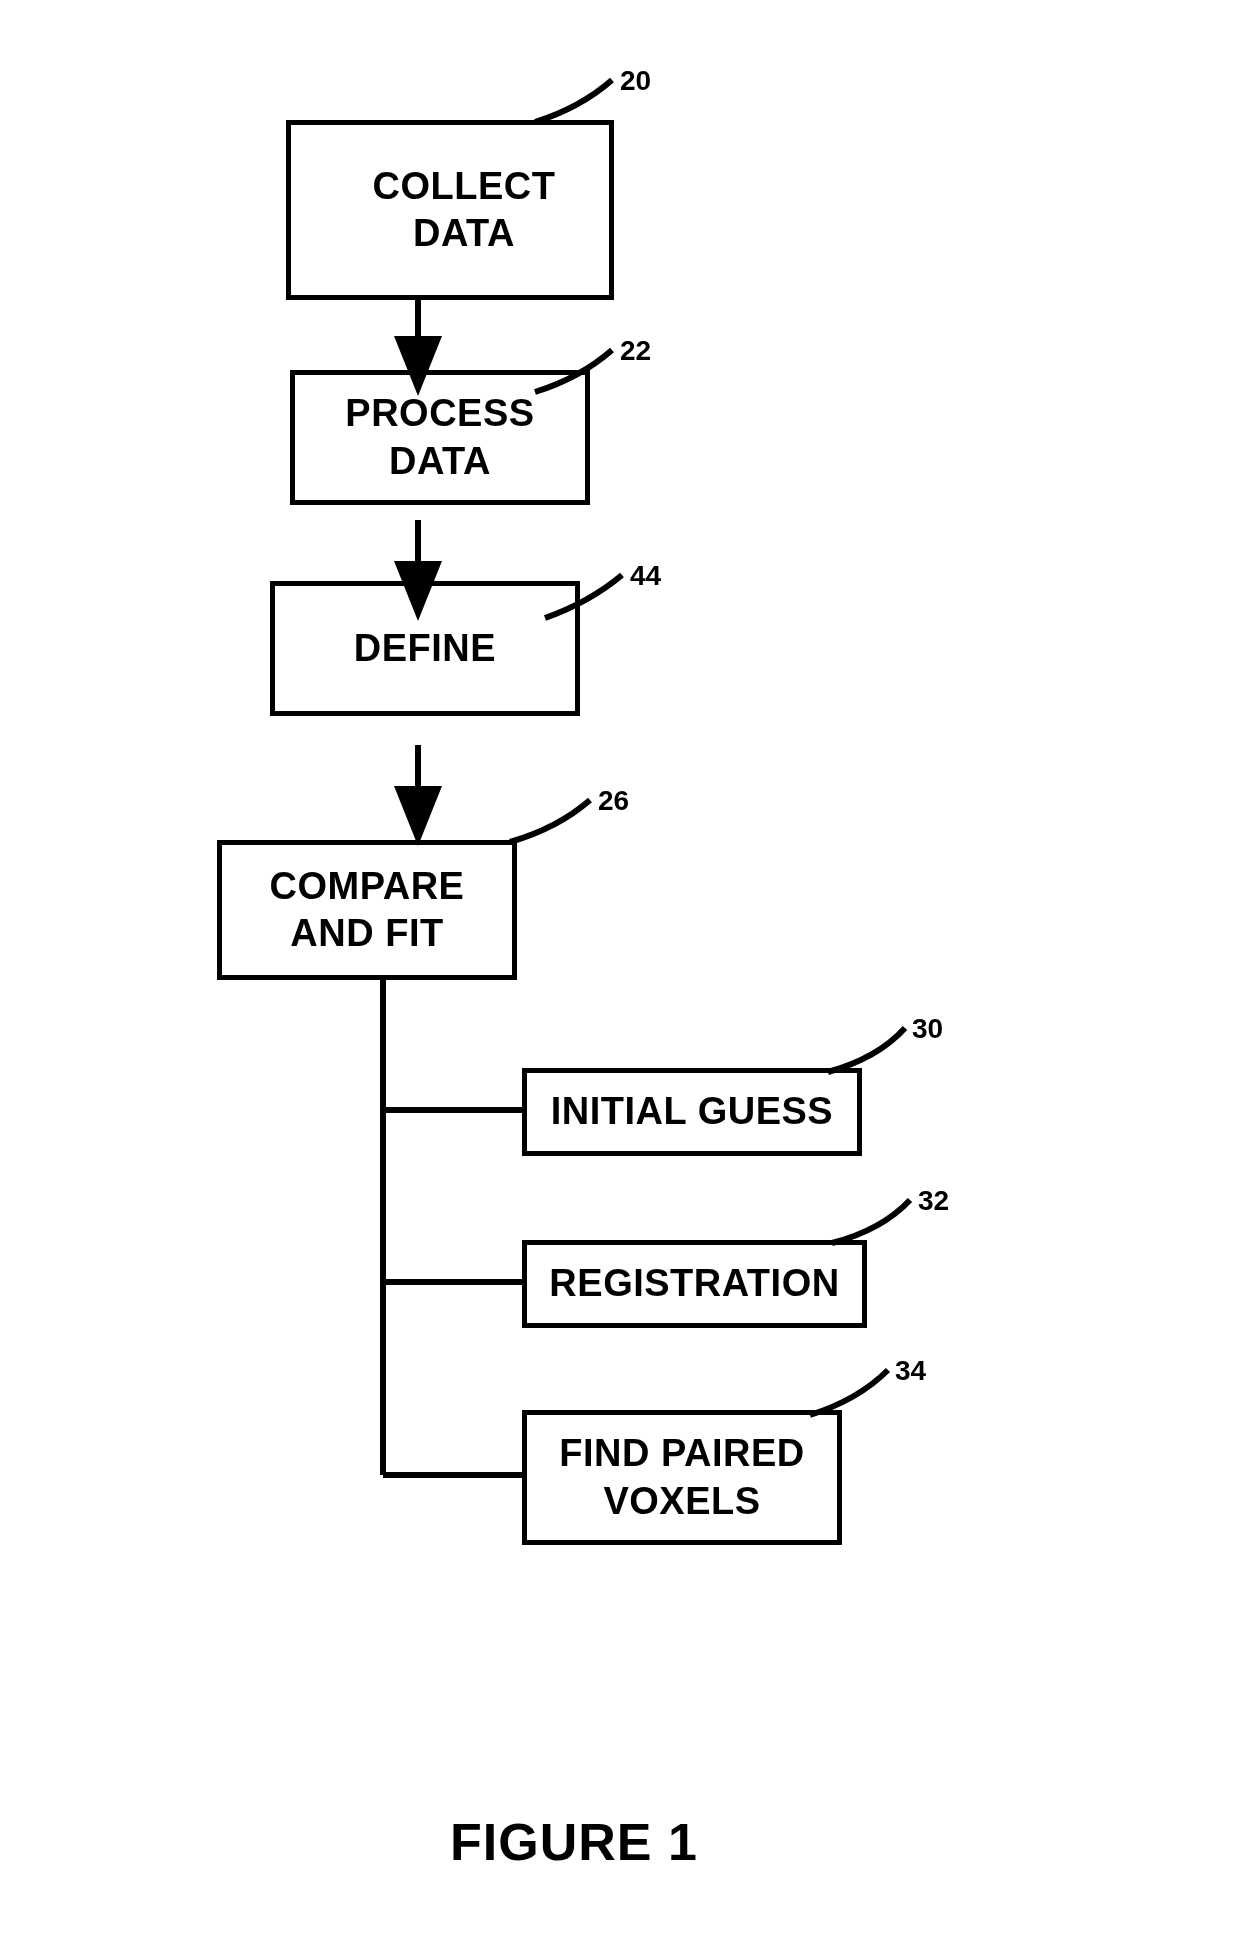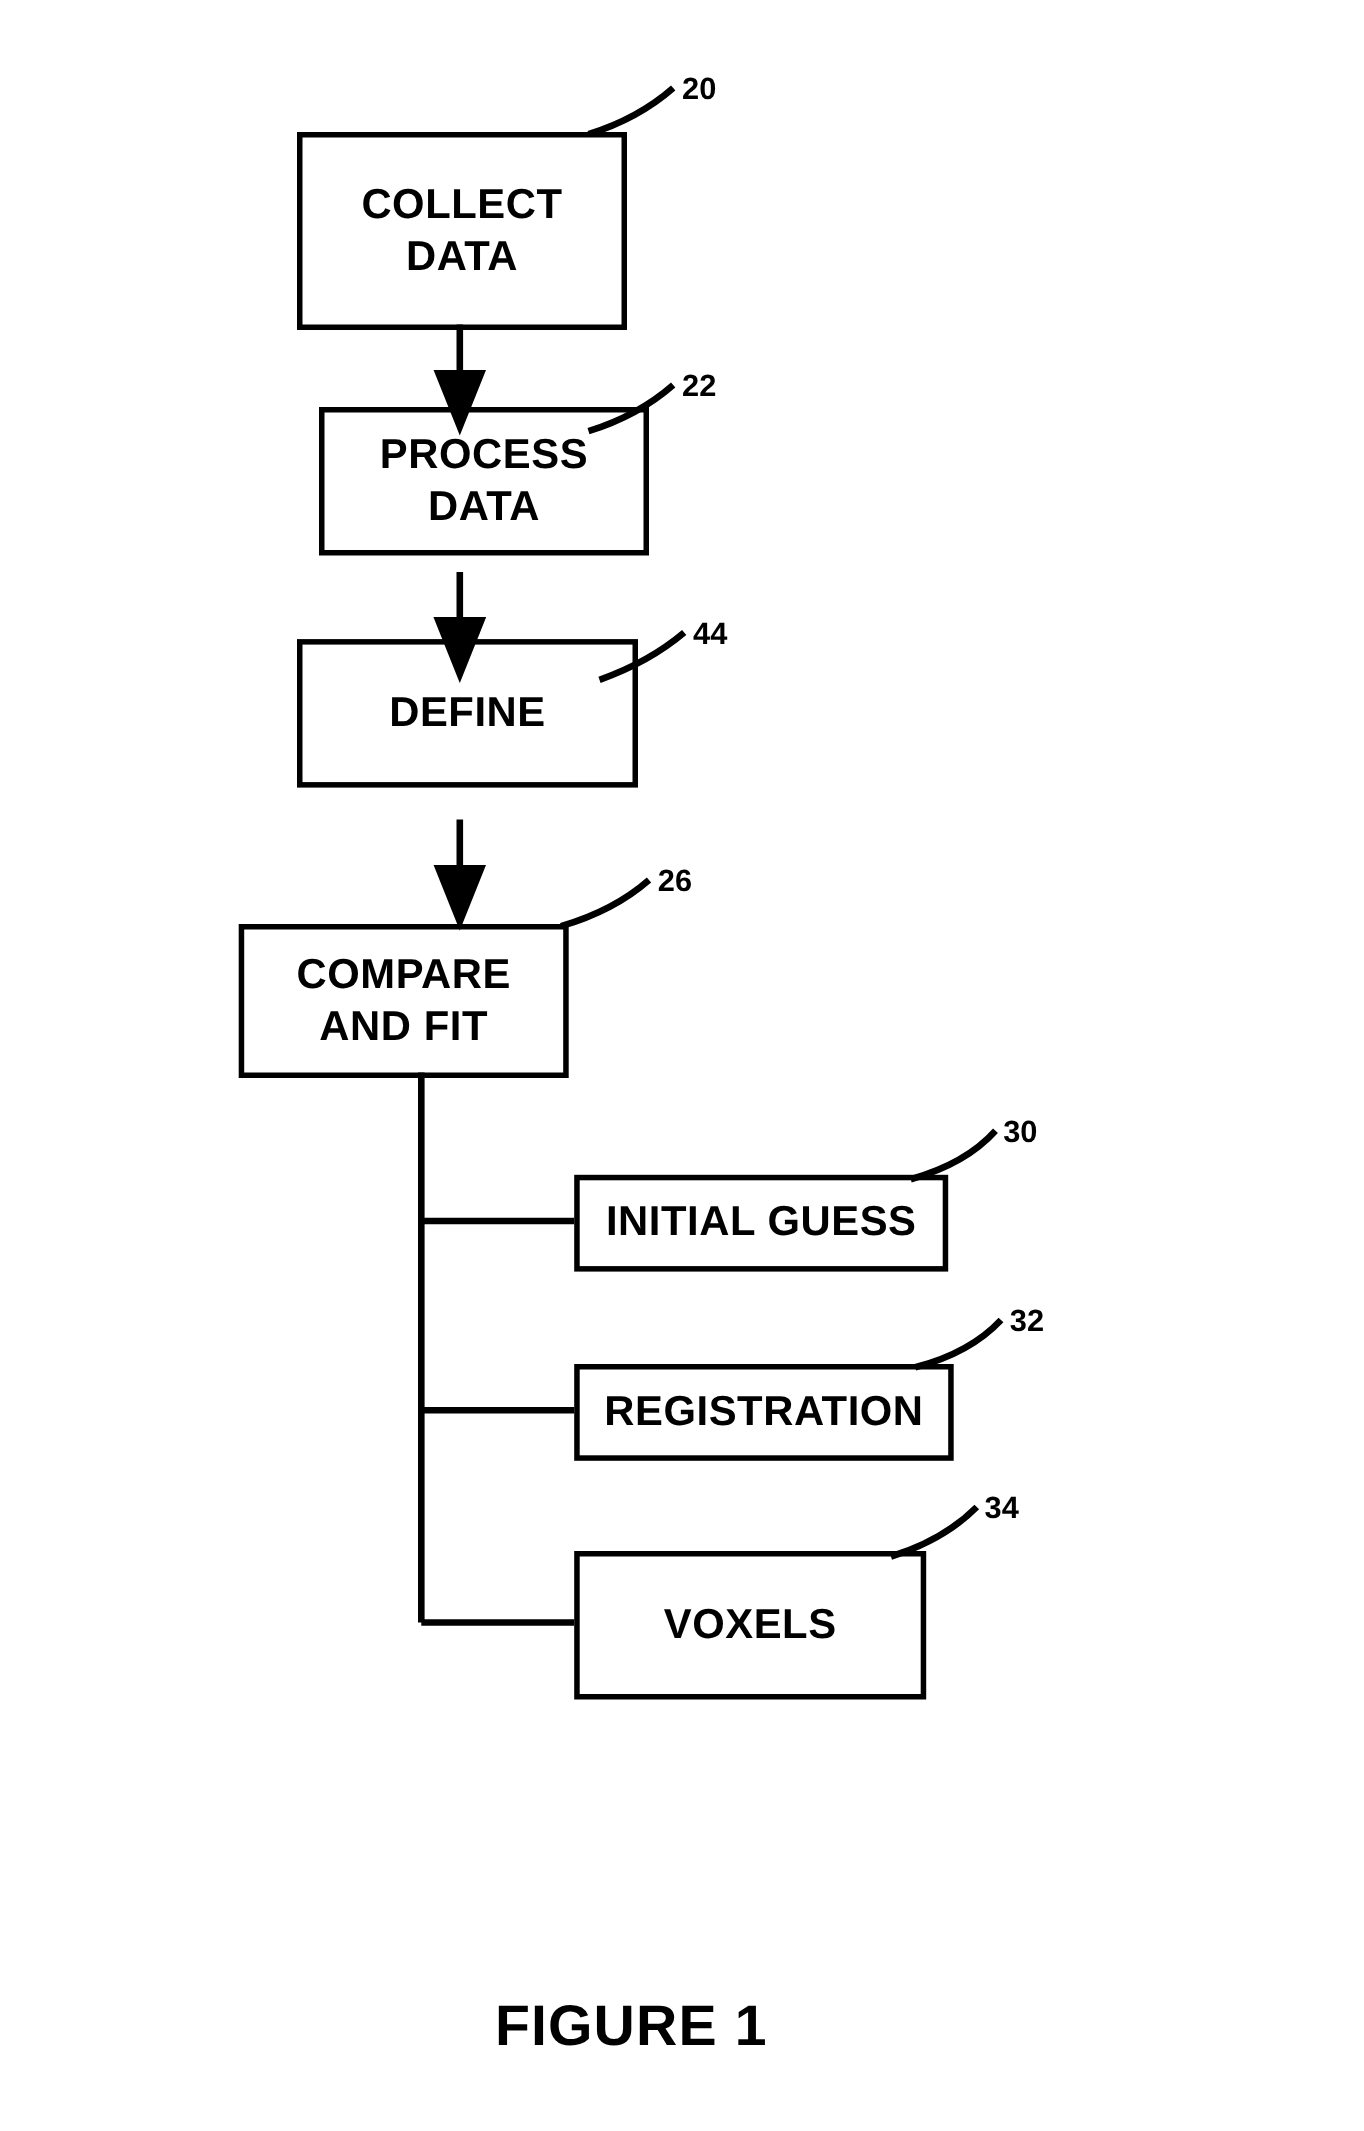--- a/index.html
+++ b/index.html
@@ -49,7 +49,7 @@
 </head>
 <body>
 
-<div class="box" style="left:270px; top:120px; width:290px; height:170px;">
+<div class="box" style="left:286px; top:120px; width:290px; height:170px;padding-left:28px;">
   <span>COLLECT</span>
   <span>DATA</span>
 </div>

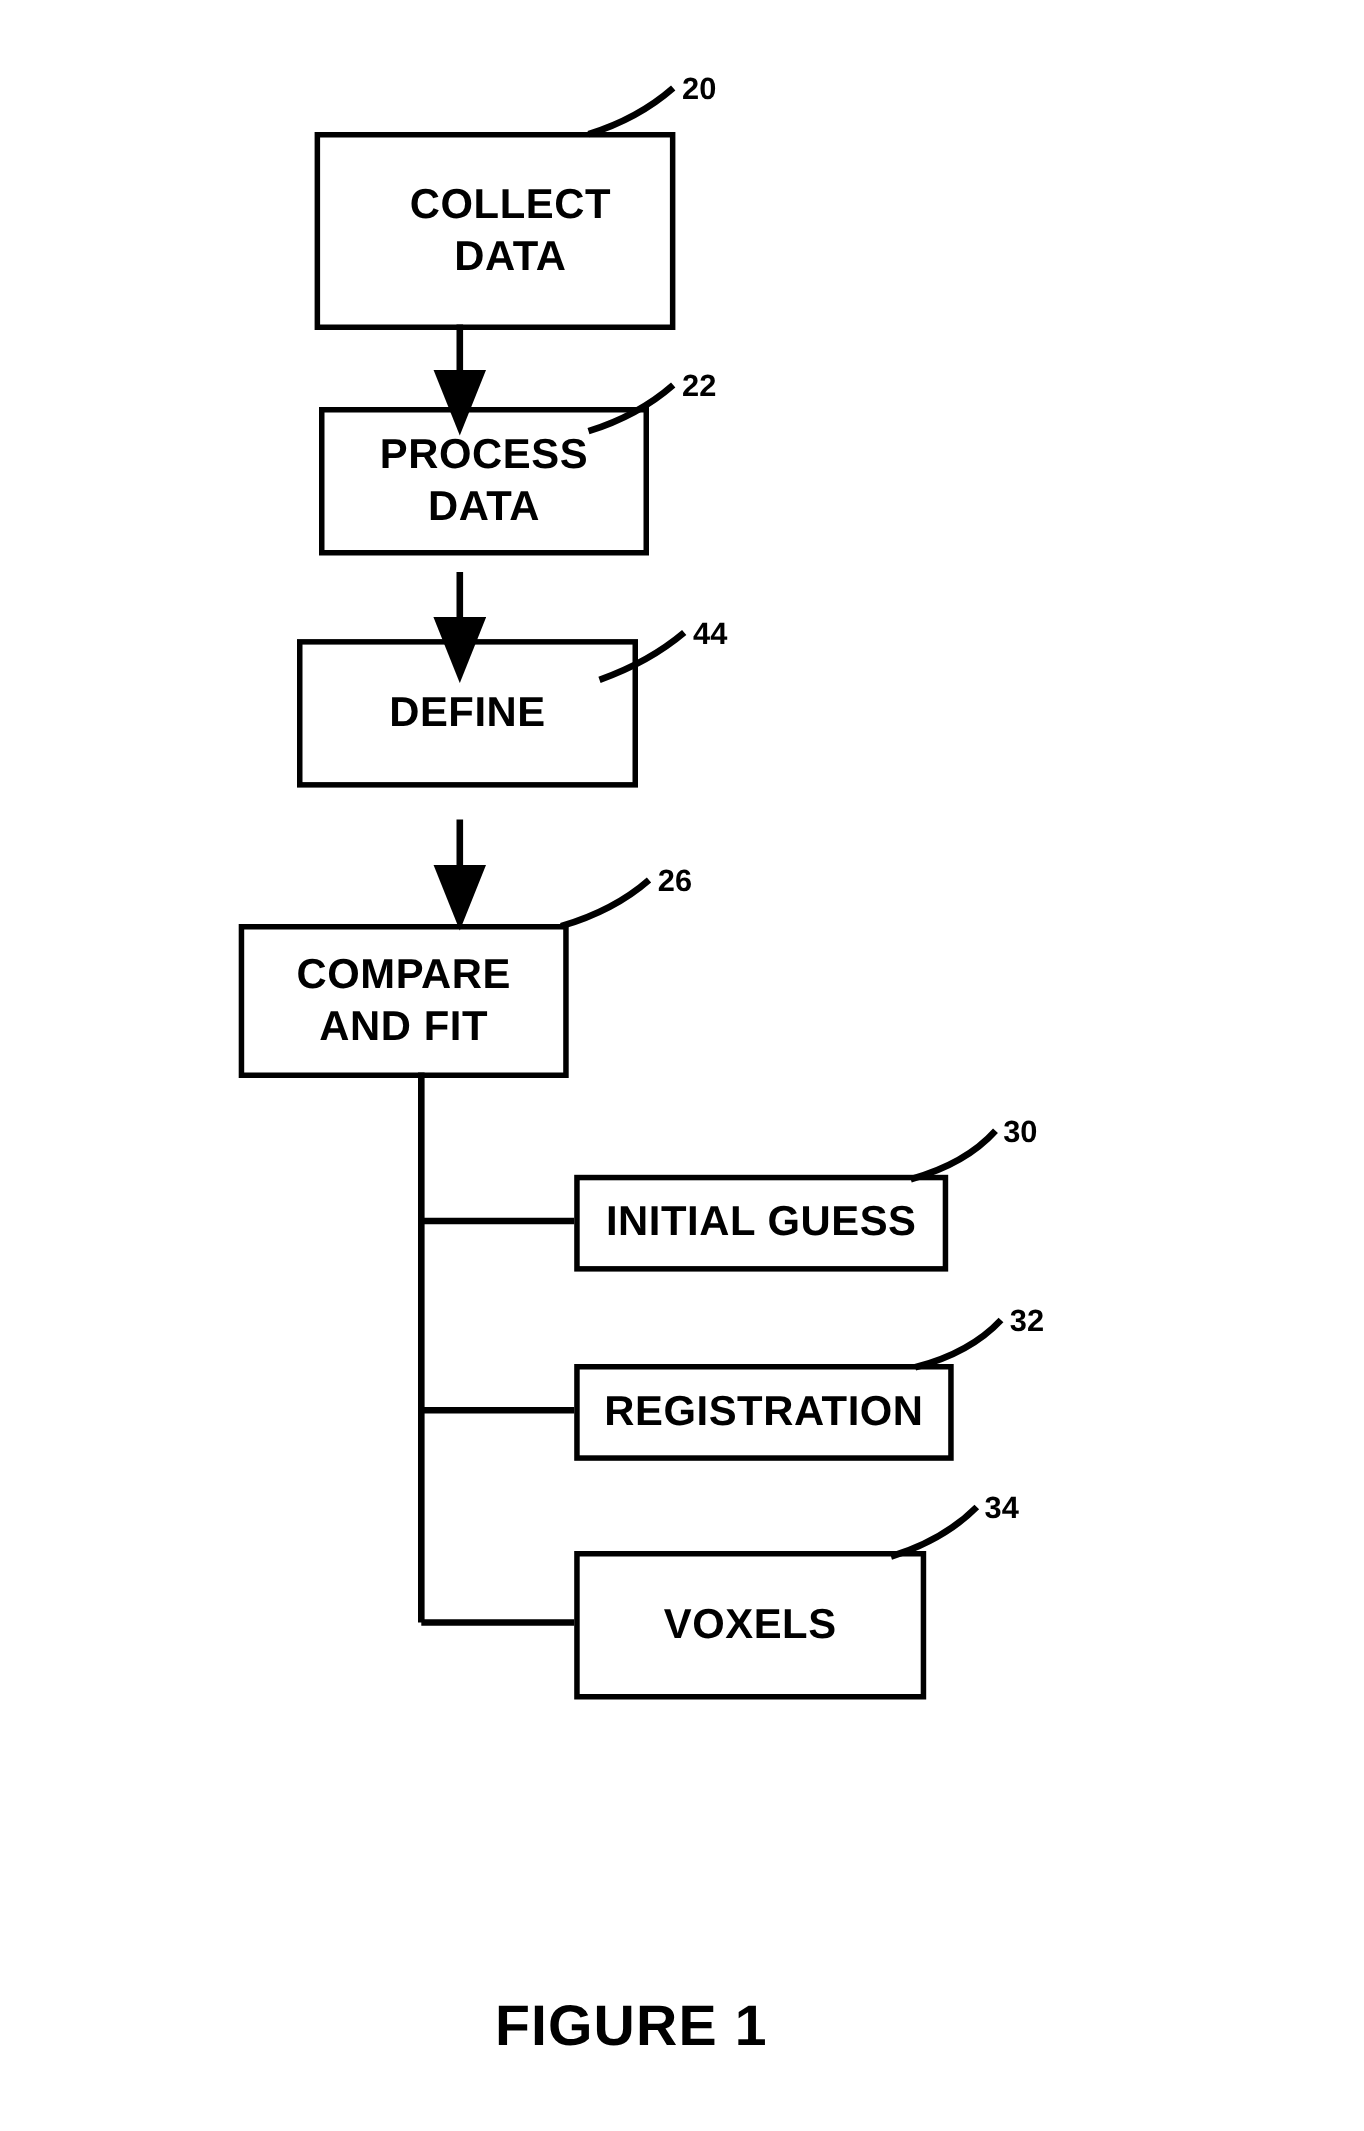--- a/index.html
+++ b/index.html
@@ -77,6 +77,7 @@
 </div>
 
 <div class="box" style="left:522px; top:1410px; width:310px; height:125px;">
+  <span>FIND PAIRED</span>
   <span>VOXELS</span>
 </div>
 

